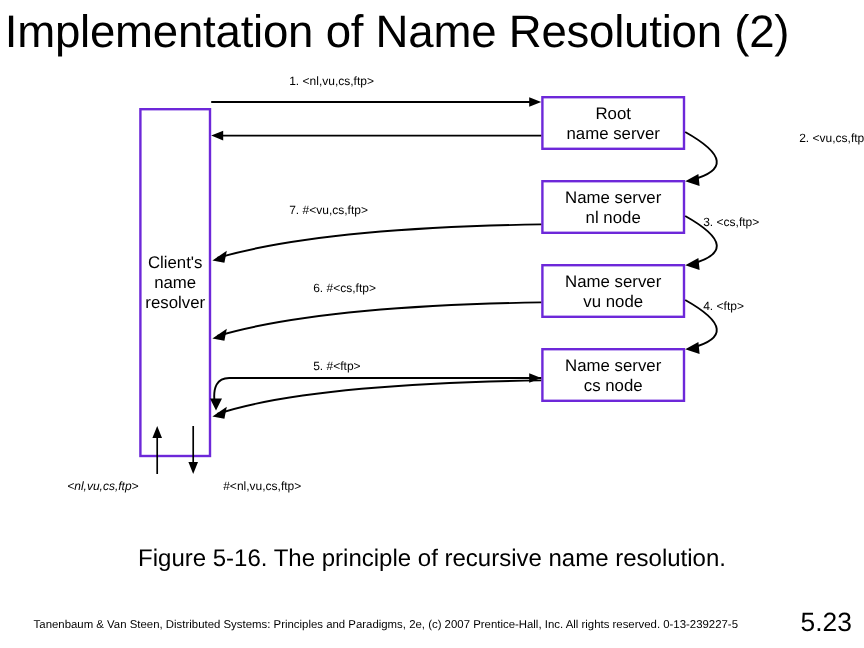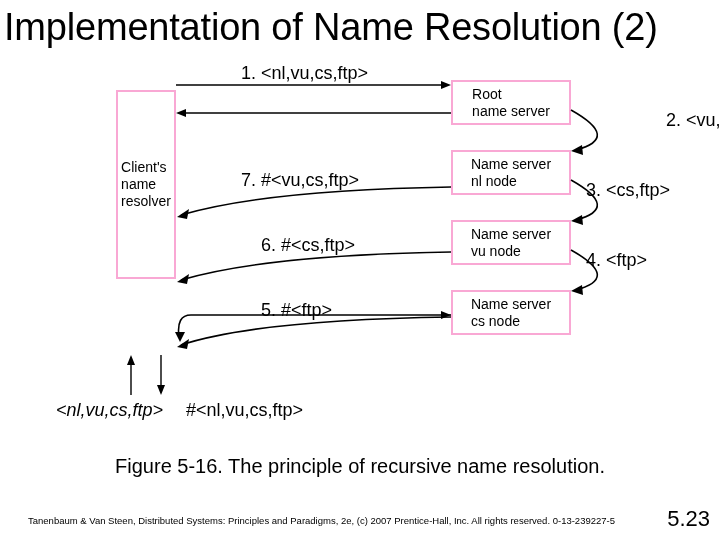--- a/index.html
+++ b/index.html
@@ -42,7 +42,7 @@
   .srv { width: 120px; height: 45px; }
   .label {
     position: absolute;
-    font-size: 18px;
+    font-size: 10px;
     white-space: nowrap;
   }
   .caption {

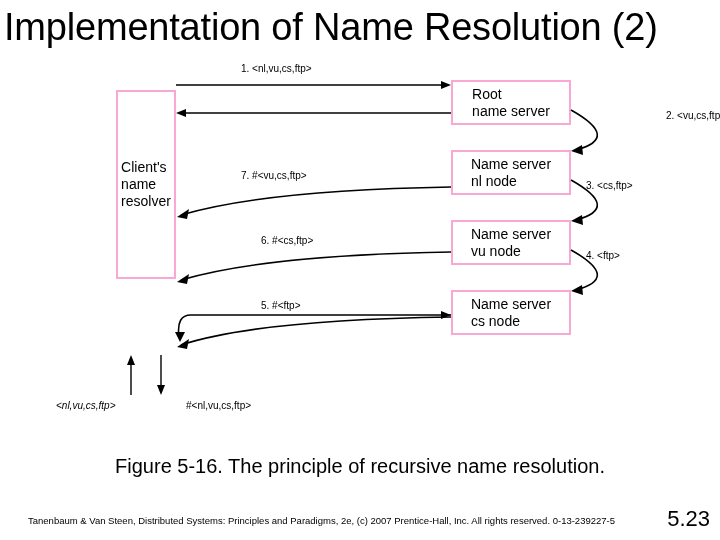--- a/index.html
+++ b/index.html
@@ -25,12 +25,13 @@
   }
   .box {
     position: absolute;
-    border: 2px solid #f9a8d4;
+    border: 2px solid #6d28d9;
     background: #fff;
     font-size: 14px;
     display: flex;
     align-items: center;
     justify-content: center;
+    text-align: center;
     line-height: 1.2;
   }
   .client {

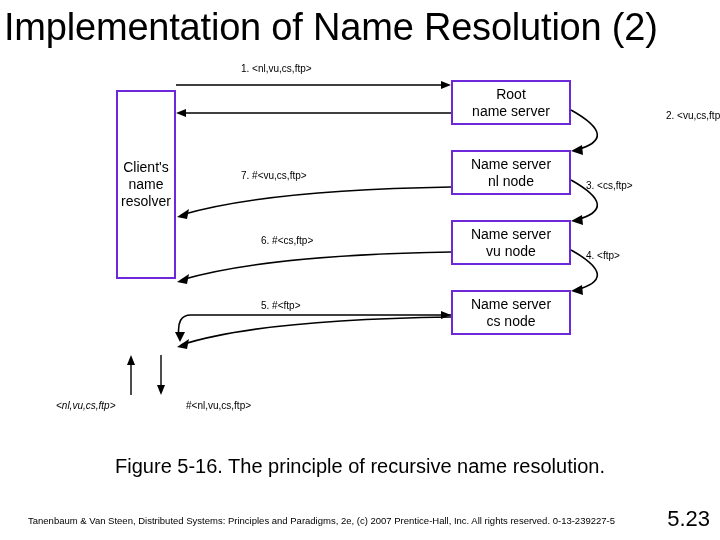--- a/index.html
+++ b/index.html
@@ -38,7 +38,7 @@
     left: 60px;
     top: 35px;
     width: 60px;
-    height: 189px;
+    height: 291px;
   }
   .srv { width: 120px; height: 45px; }
   .label {

